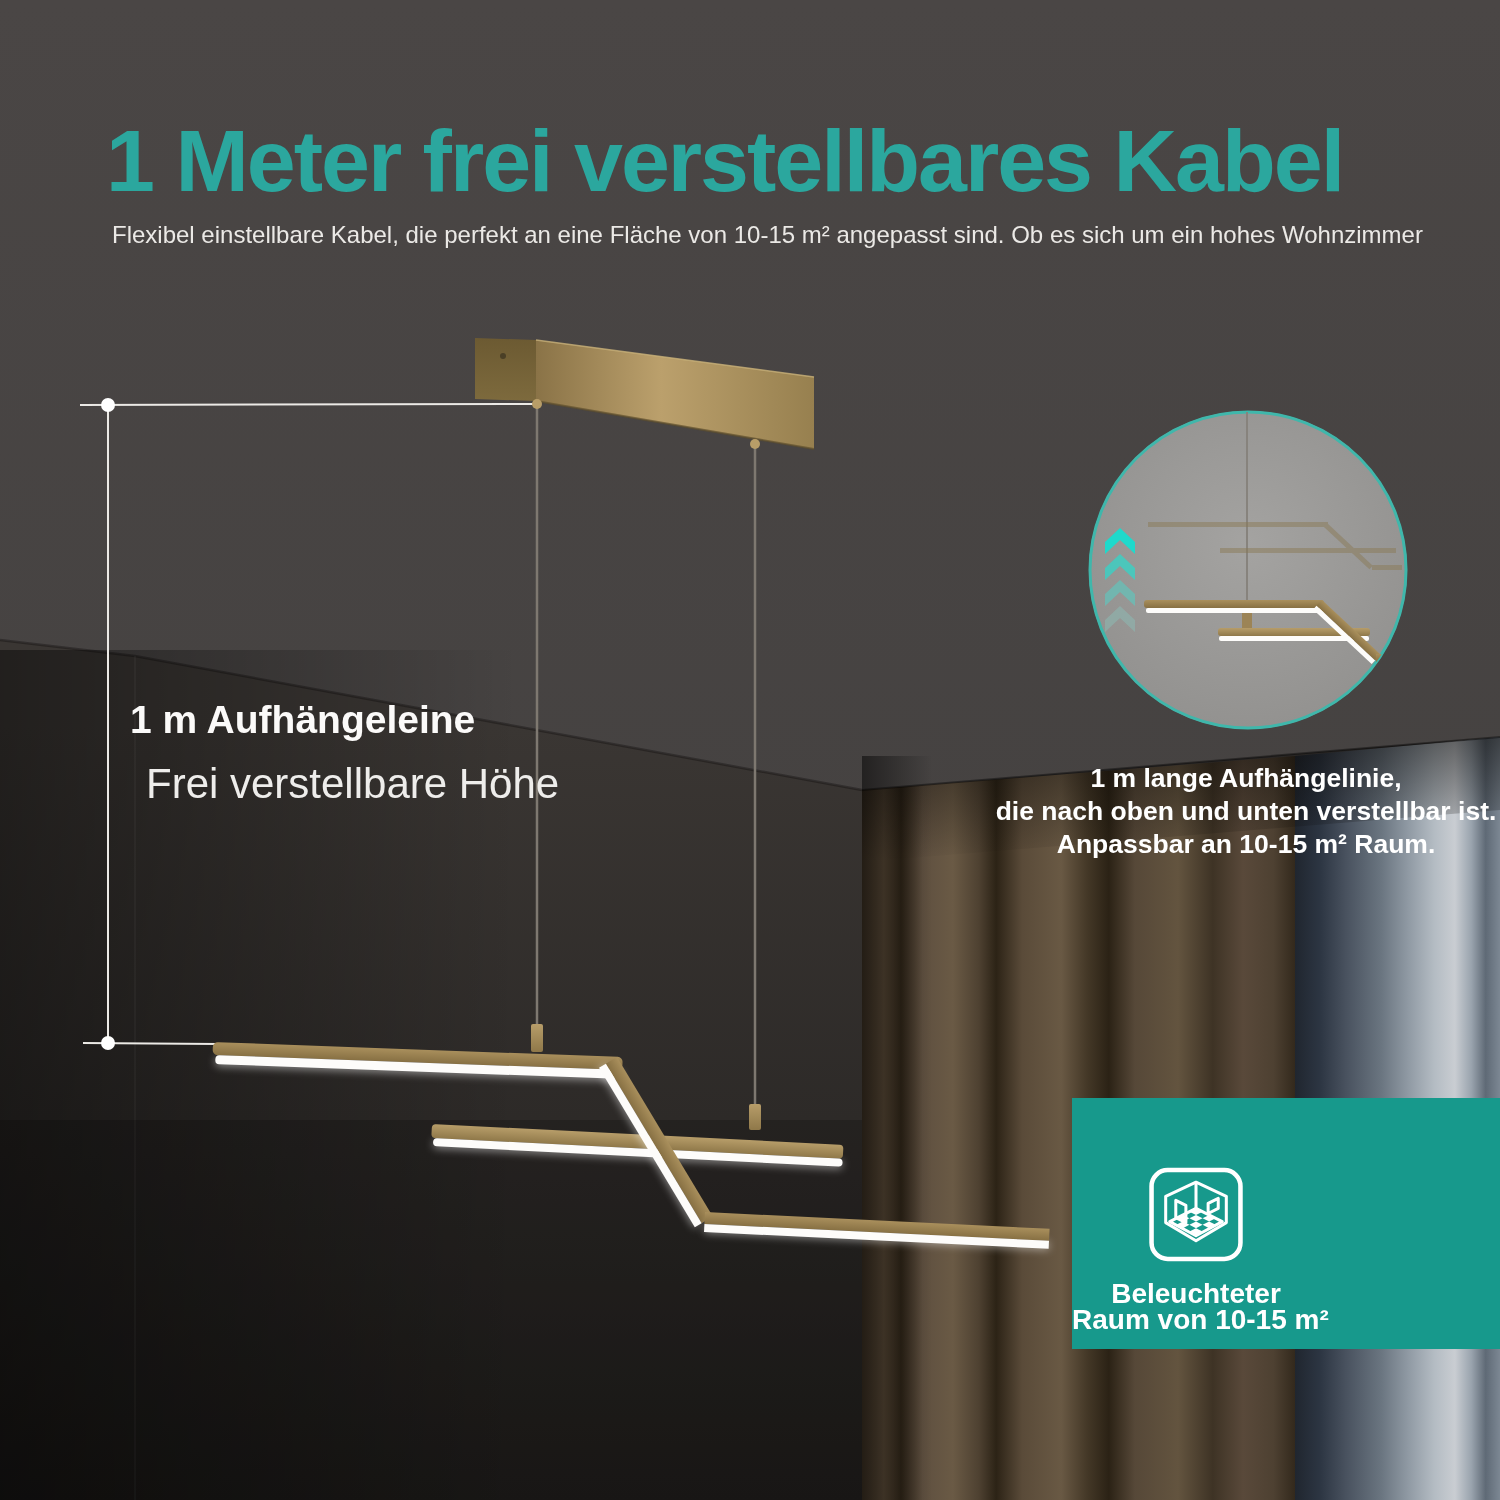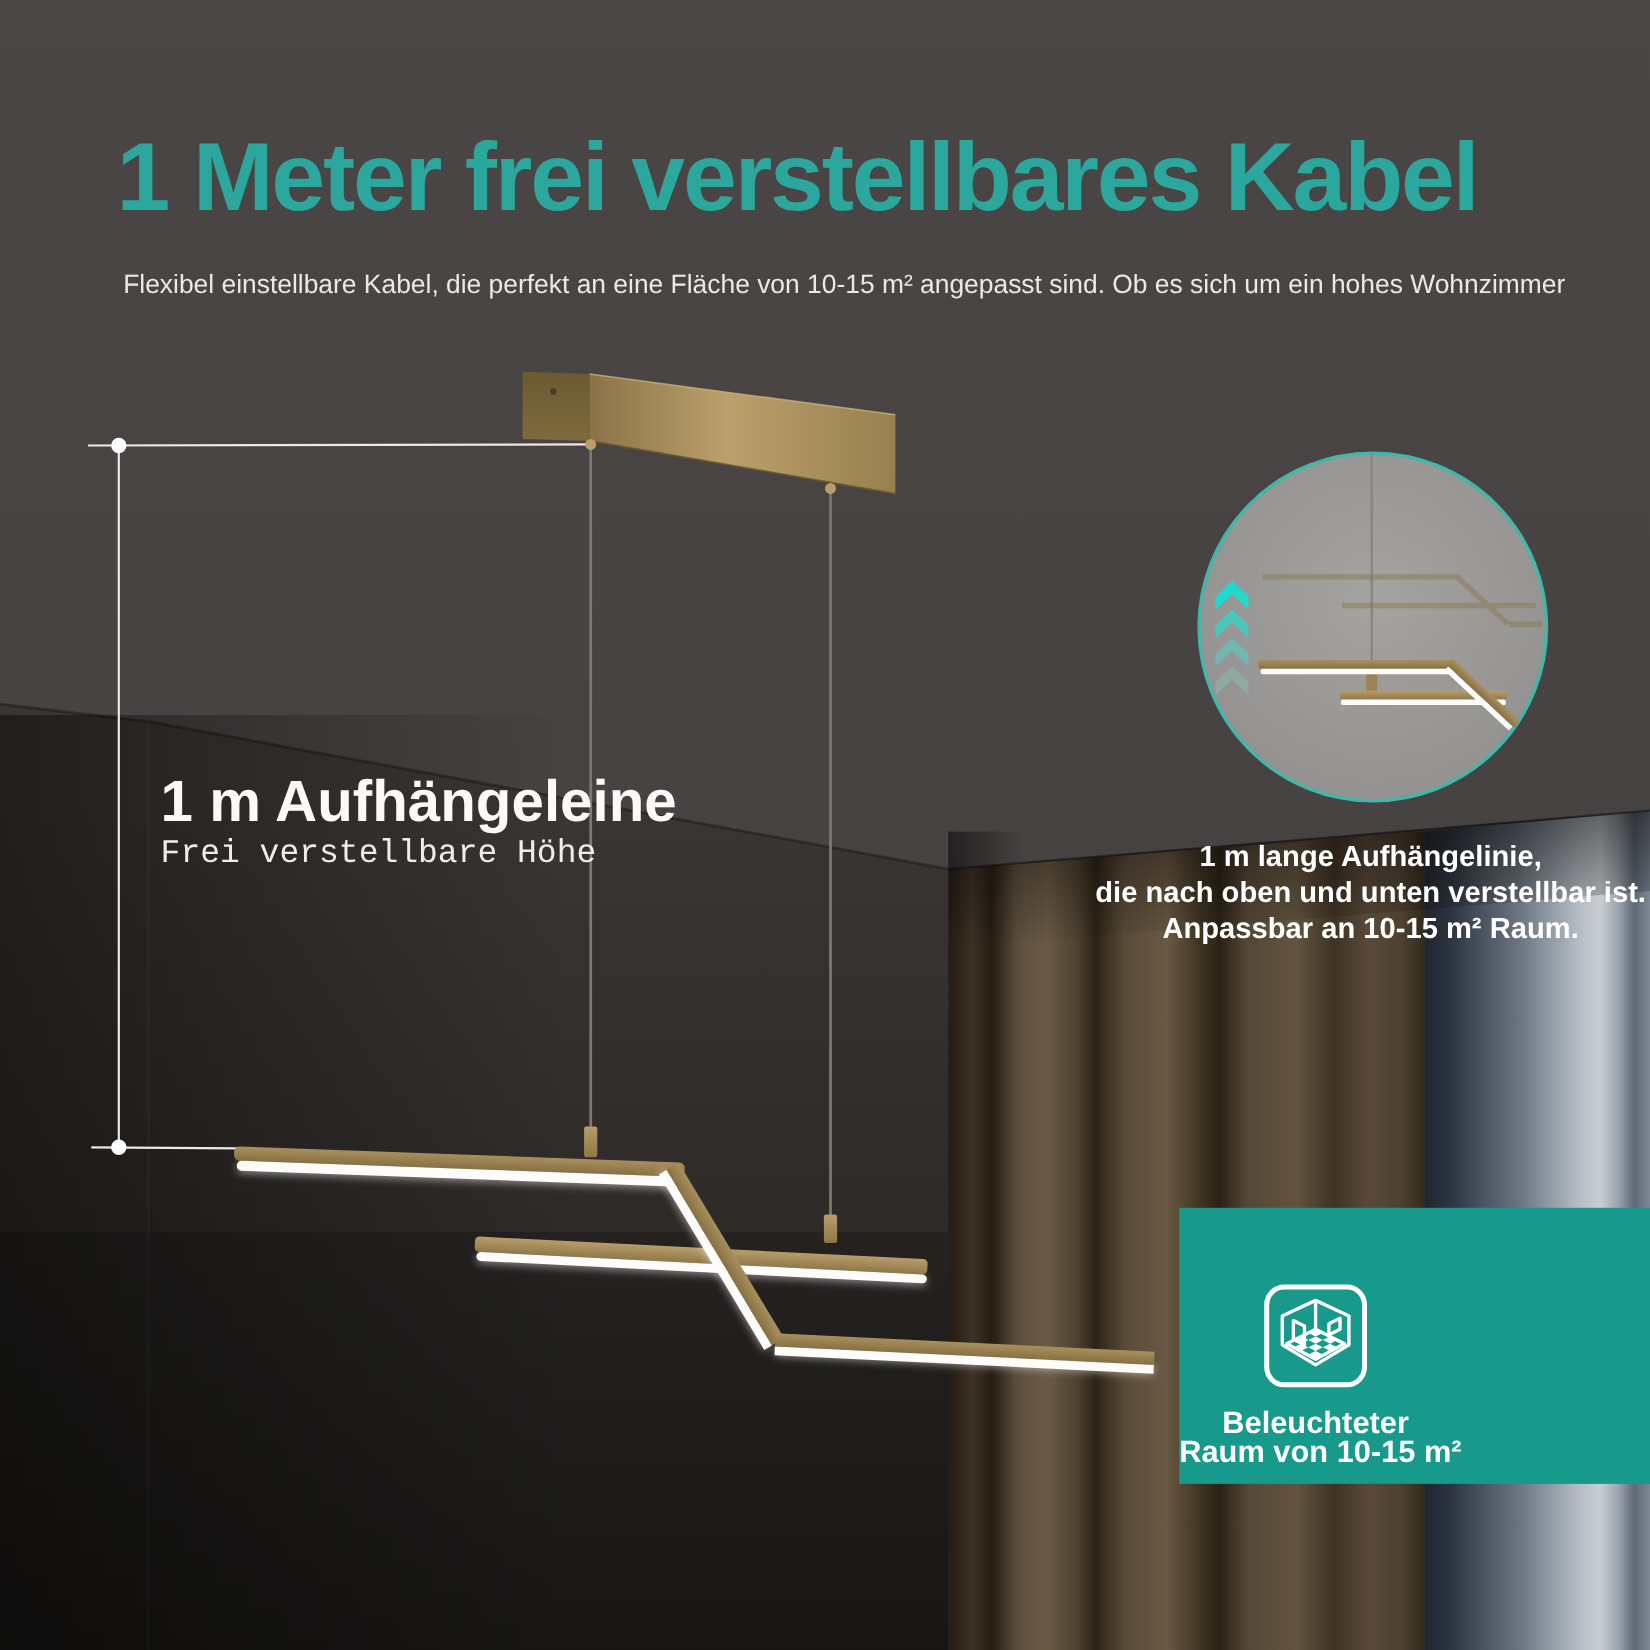--- a/index.html
+++ b/index.html
@@ -13,7 +13,7 @@
     left:106px;top:110px;font-size:88px;font-weight:700;letter-spacing:-2px;
     color:#2ba79e;white-space:nowrap;
   }
-  #intro{left:112px;top:216px;color:#ebe9e6;font-size:24px;line-height:37px;margin-top:24px;}
+  #intro{left:112px;top:216px;color:#ebe9e6;font-size:24px;line-height:37px;}
   #intro span{display:block;white-space:nowrap;}
   #mh-heading{left:146px;top:698px;font-size:53px;font-weight:700;color:#fbfaf9;white-space:nowrap;}
   #mh-sub{left:146px;top:760px;font-size:30px;font-weight:400;color:#eeedeb;white-space:nowrap;font-family:Liberation Mono, monospace;}

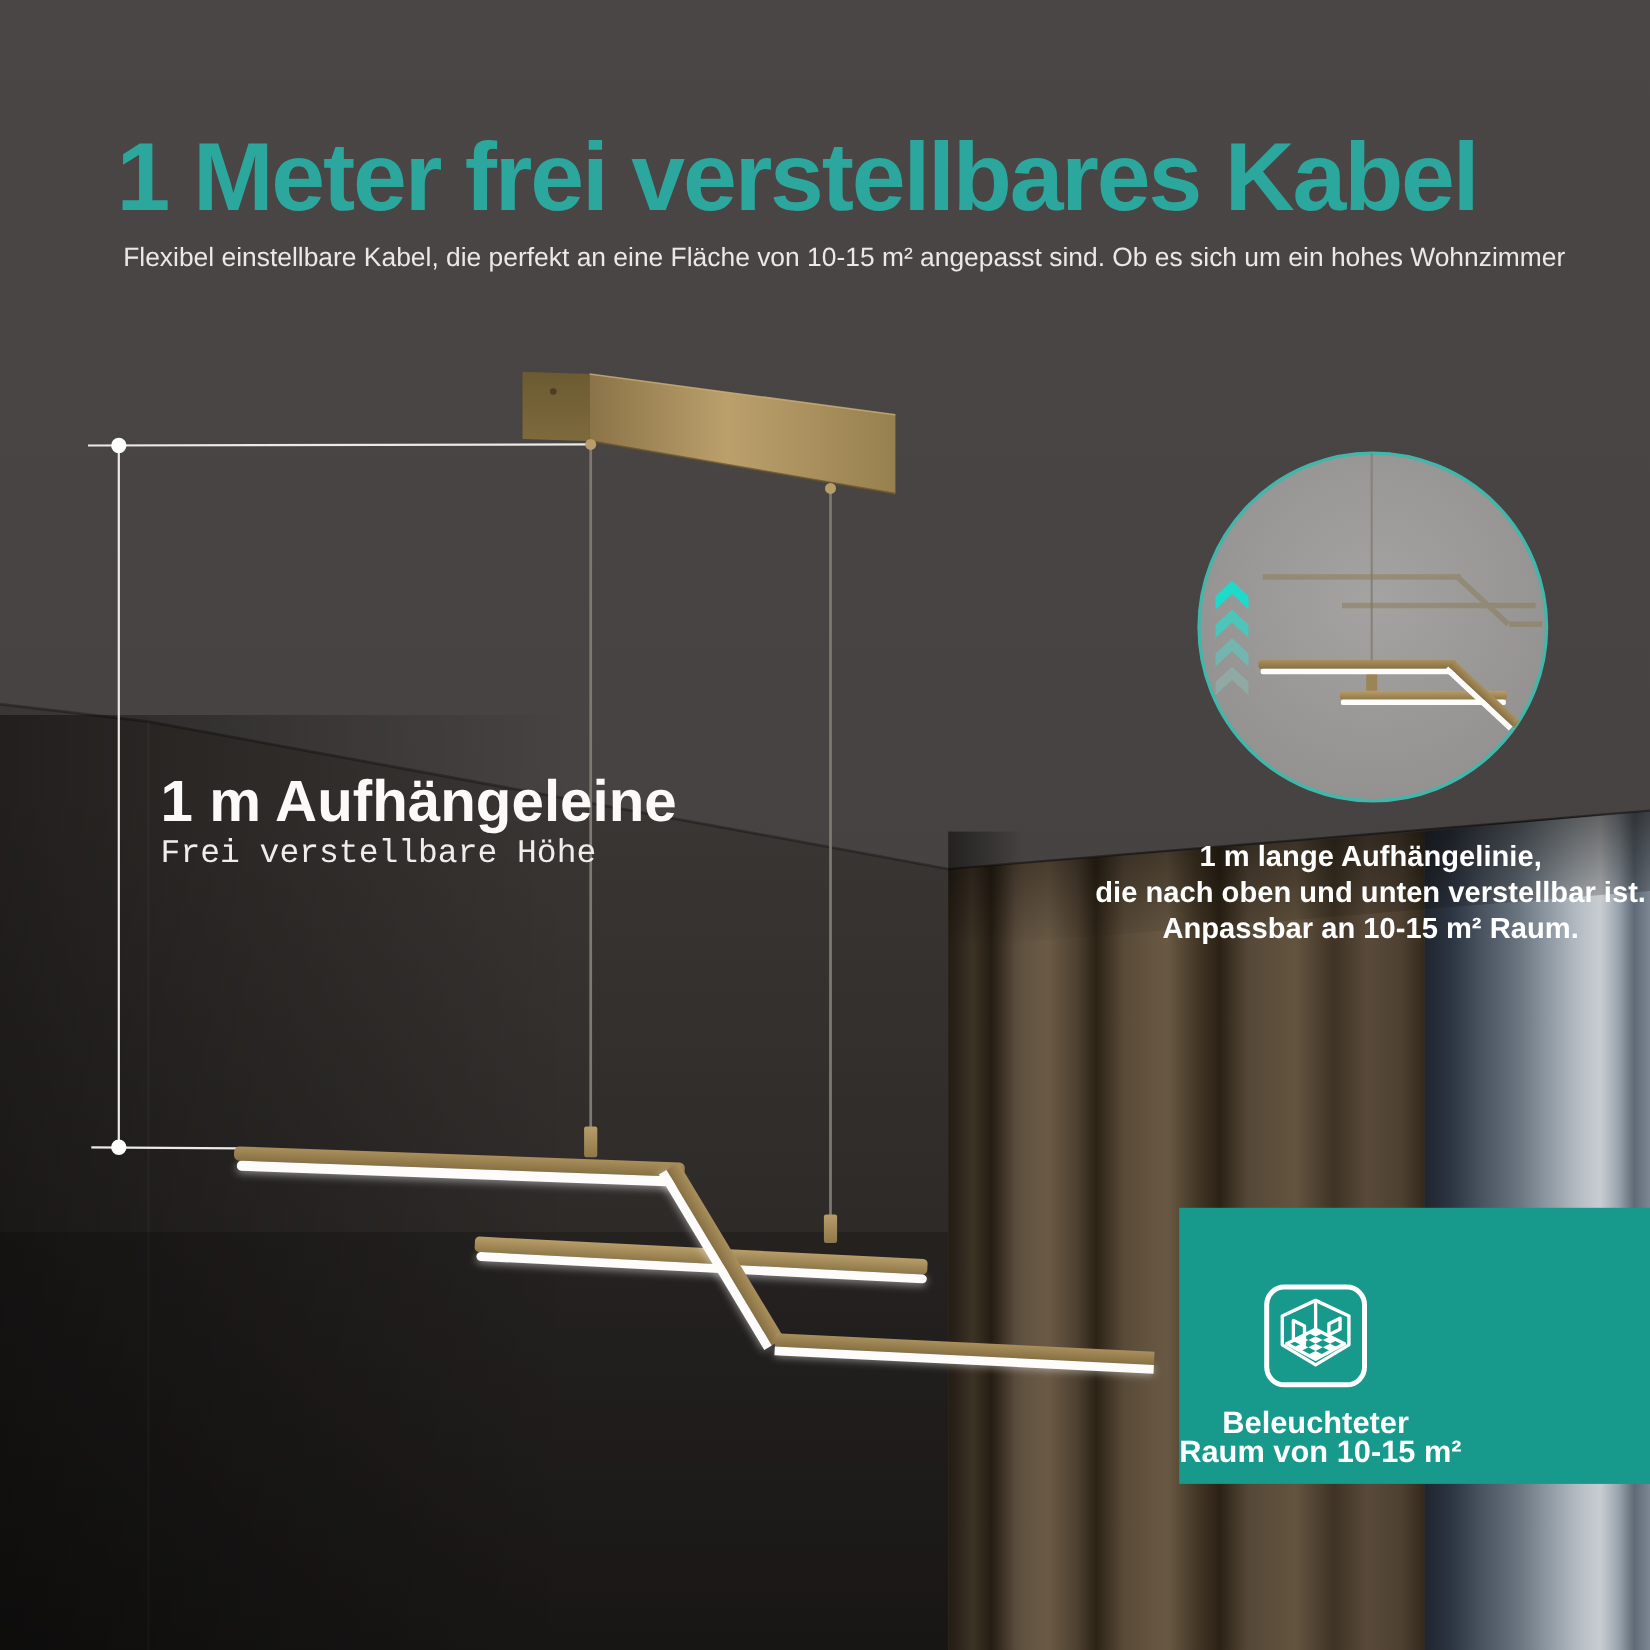--- a/index.html
+++ b/index.html
@@ -15,7 +15,7 @@
   }
   #intro{left:112px;top:216px;color:#ebe9e6;font-size:24px;line-height:37px;}
   #intro span{display:block;white-space:nowrap;}
-  #mh-heading{left:146px;top:698px;font-size:53px;font-weight:700;color:#fbfaf9;white-space:nowrap;}
+  #mh-heading{left:130px;top:698px;font-size:39px;font-weight:700;color:#fbfaf9;white-space:nowrap;}
   #mh-sub{left:146px;top:760px;font-size:30px;font-weight:400;color:#eeedeb;white-space:nowrap;font-family:Liberation Mono, monospace;}
   #inset-caption{
     left:954px;top:762px;width:584px;text-align:center;

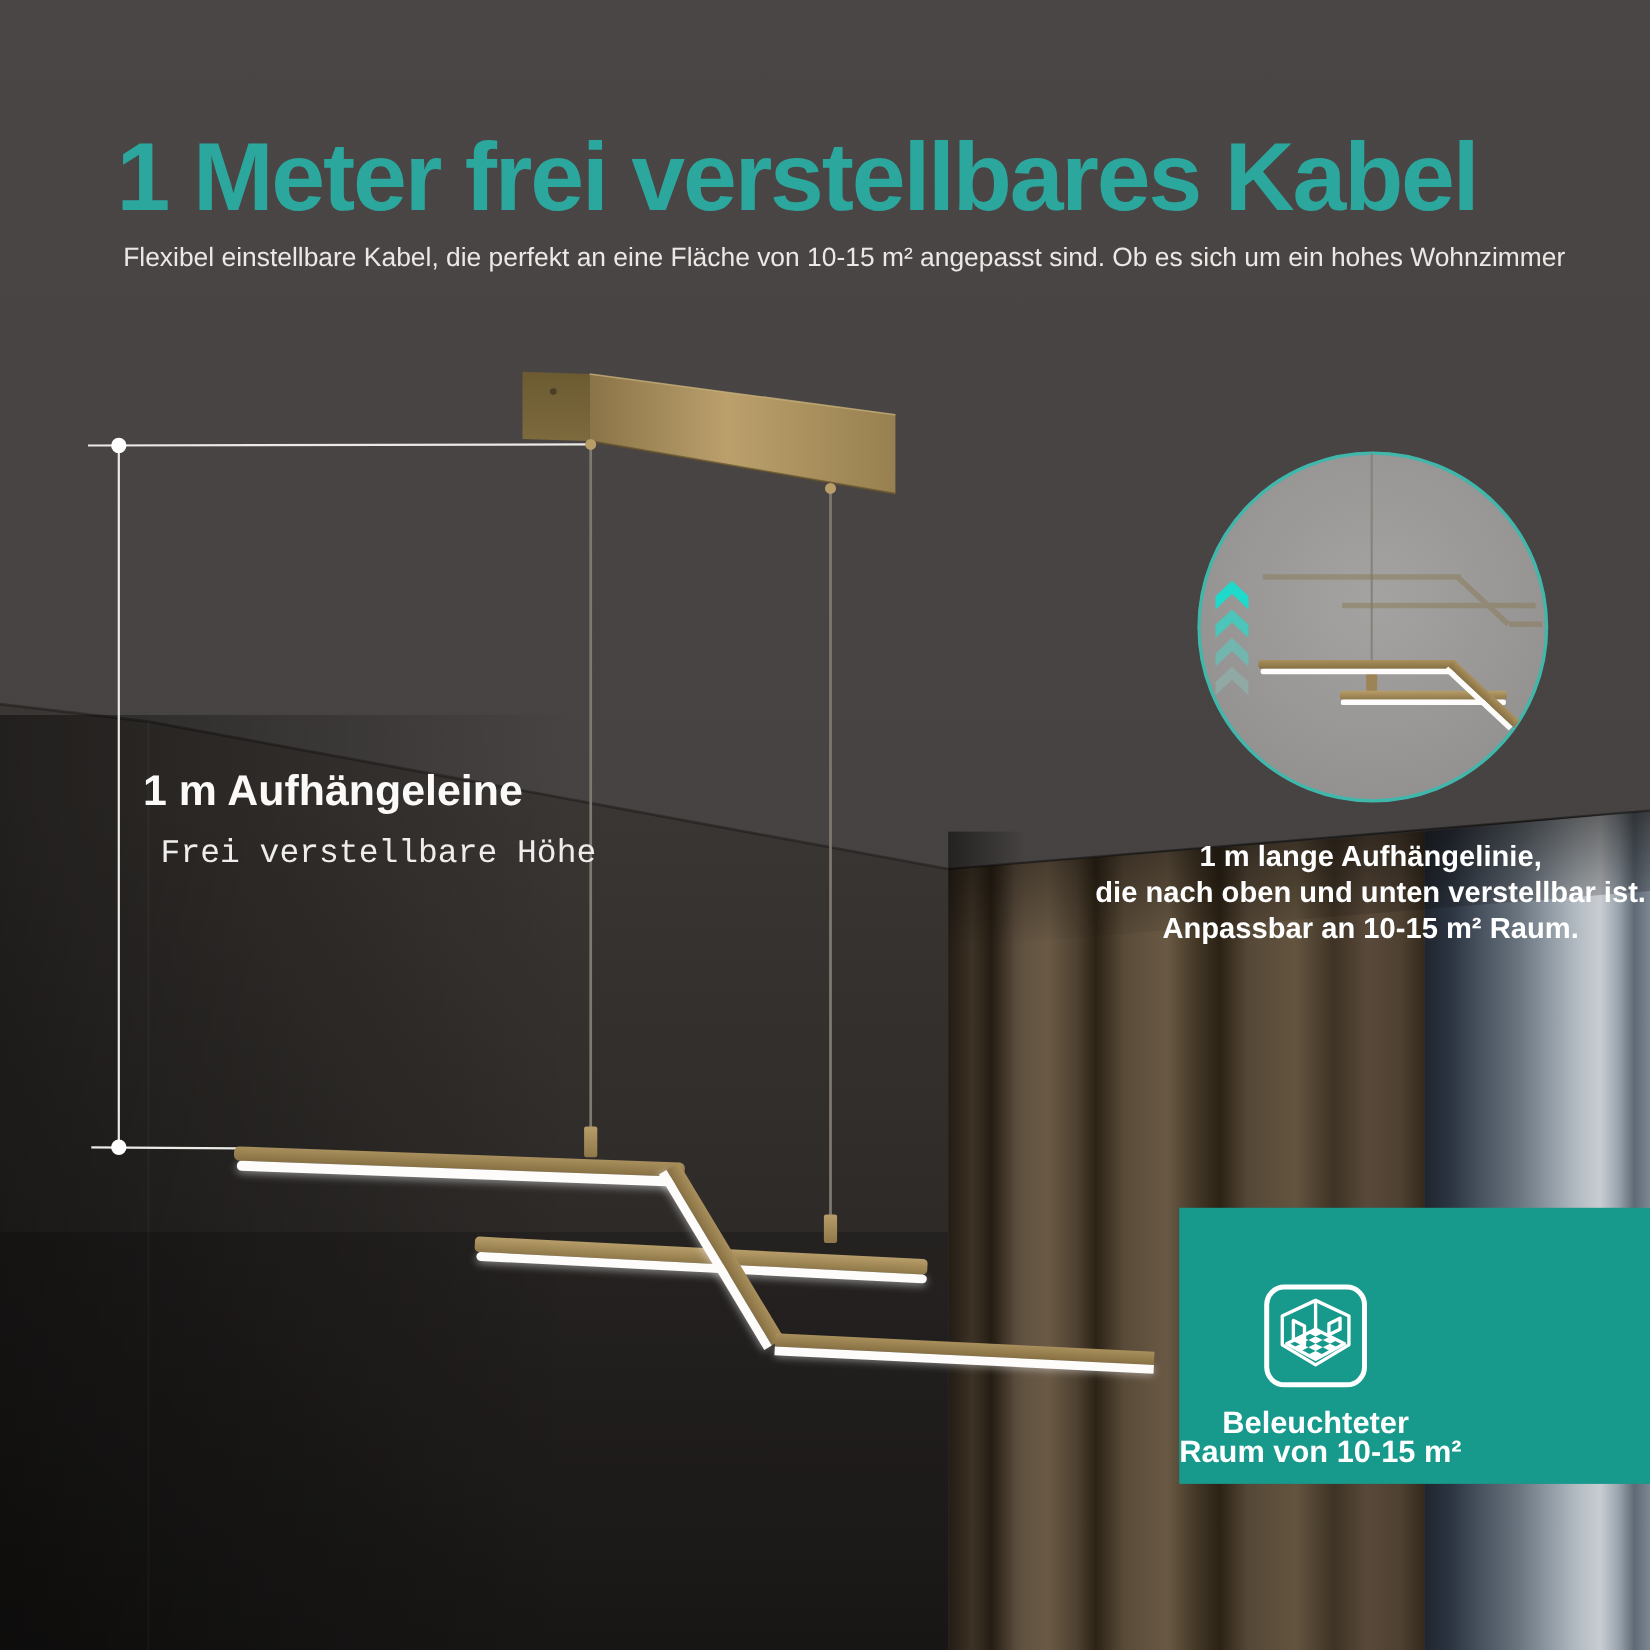--- a/index.html
+++ b/index.html
@@ -16,7 +16,7 @@
   #intro{left:112px;top:216px;color:#ebe9e6;font-size:24px;line-height:37px;}
   #intro span{display:block;white-space:nowrap;}
   #mh-heading{left:130px;top:698px;font-size:39px;font-weight:700;color:#fbfaf9;white-space:nowrap;}
-  #mh-sub{left:146px;top:760px;font-size:30px;font-weight:400;color:#eeedeb;white-space:nowrap;font-family:Liberation Mono, monospace;}
+  #mh-sub{left:146px;top:760px;font-size:42px;font-weight:400;color:#eeedeb;white-space:nowrap;}
   #inset-caption{
     left:954px;top:762px;width:584px;text-align:center;
     color:#ffffff;font-size:26.5px;font-weight:700;line-height:33px;

